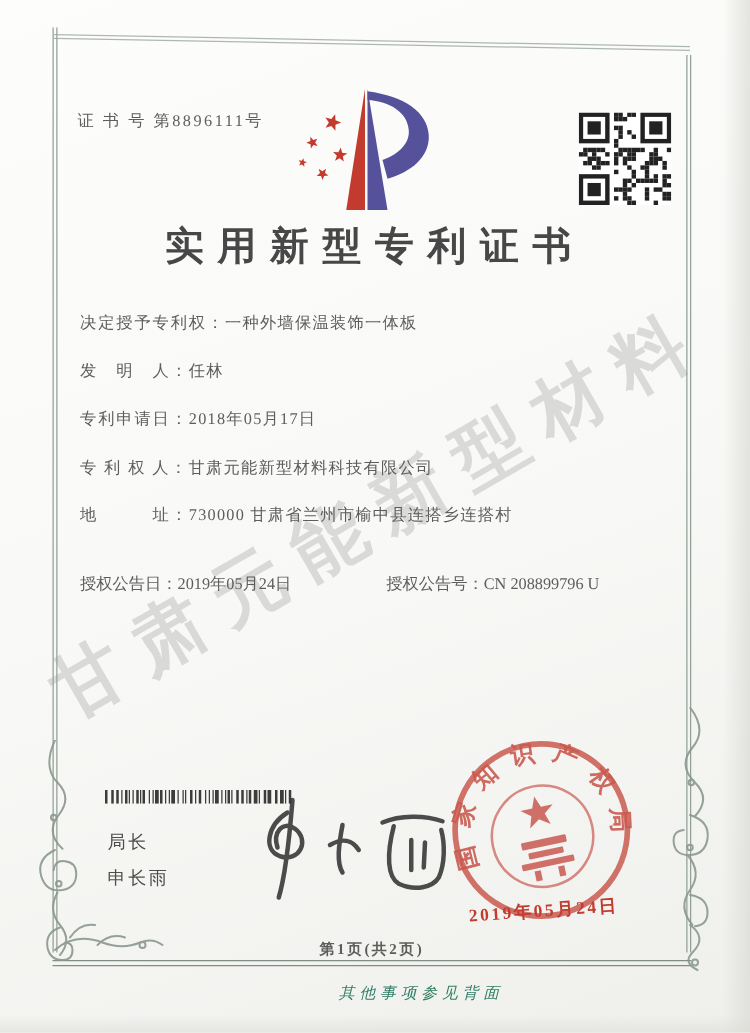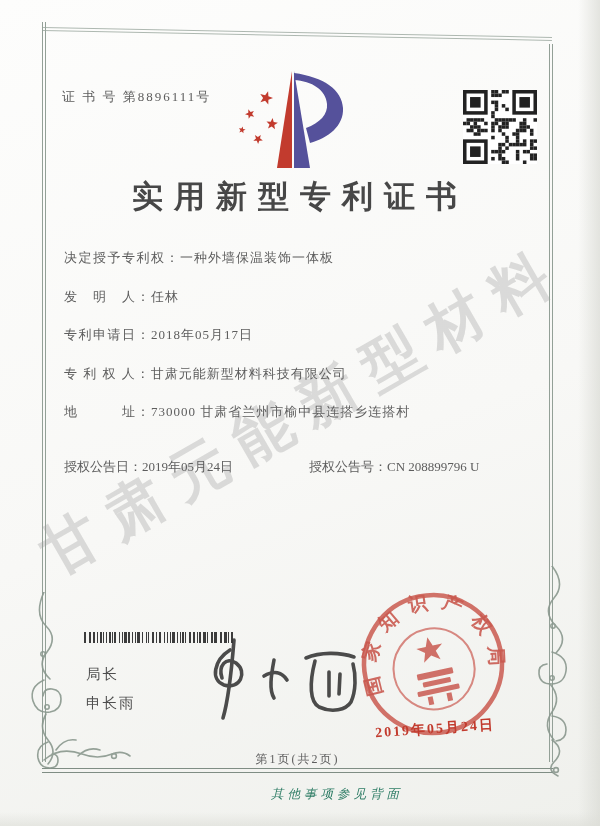--- a/index.html
+++ b/index.html
@@ -61,7 +61,7 @@
     transform:rotate(-4deg); }
 
   .page-info { position:absolute; left:42px; top:751px; width:511px; text-align:center;
-    font-size:12px; color:#5d5d5d; letter-spacing:2px; }
+    font-size:12px; color:#5d5d5d; letter-spacing:2px;font-weight:bold; }
   .back-note { position:absolute; left:0; top:786px; width:600px; text-align:center;
     font-size:12.5px; font-style:italic; color:#2f7d66; letter-spacing:4px;margin-left:37px; }
 </style>

